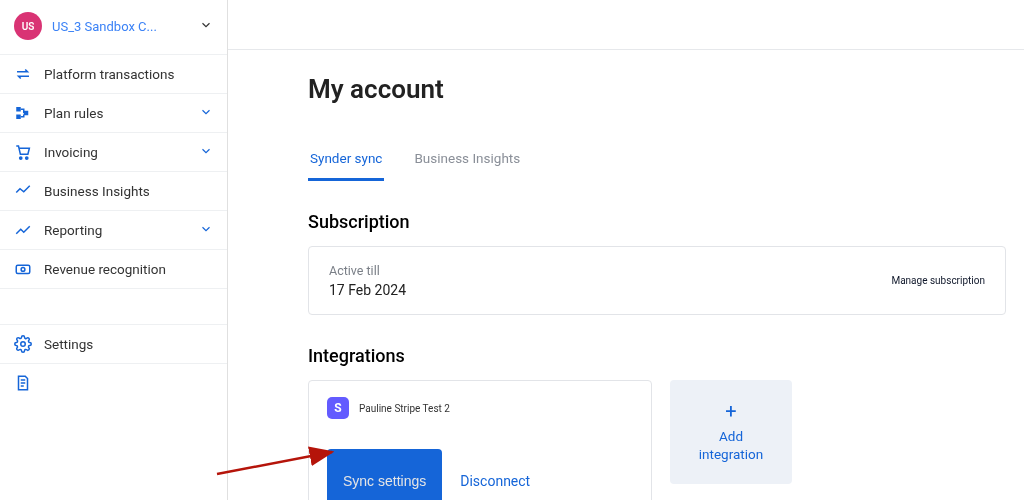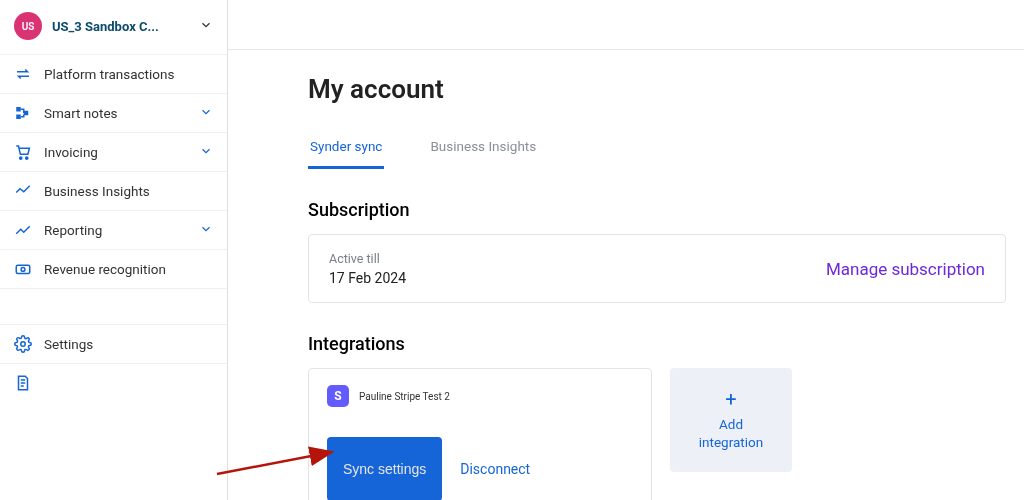--- a/index.html
+++ b/index.html
@@ -37,9 +37,9 @@
     }
     .org-name {
       font-size: 13px;
-      color: #0c4a6e;
+      color: #3b82f6;
       flex: 1;
-      white-space: nowrap; overflow: hidden; text-overflow: ellipsis; font-weight: bold;
+      white-space: nowrap; overflow: hidden; text-overflow: ellipsis;
     }
     .chevron svg { width: 14px; height: 14px; stroke: #333; }
 

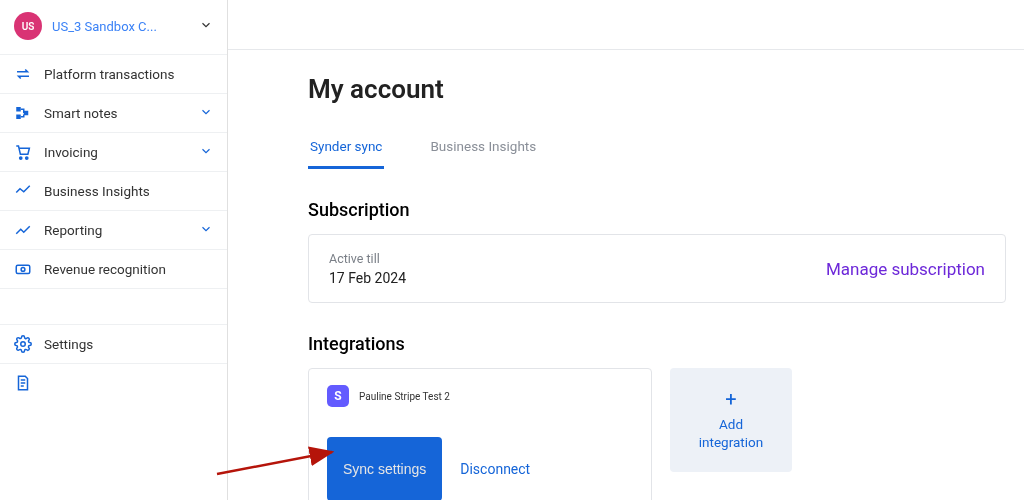--- a/index.html
+++ b/index.html
@@ -77,7 +77,7 @@
       font-size: 26px;
       font-weight: 600;
       color: #222;
-      margin-bottom: 28px;
+      margin-bottom: 40px;
     }
     .tabs {
       display: flex;

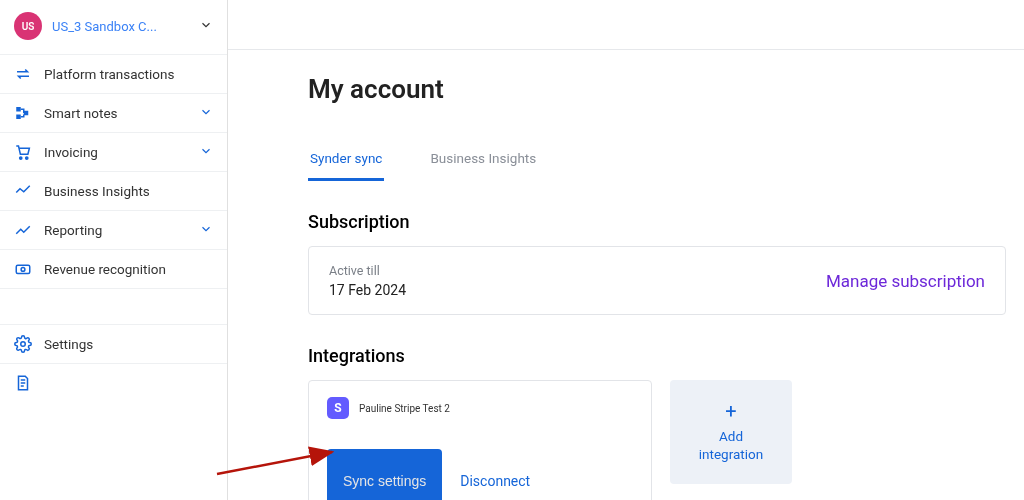--- a/index.html
+++ b/index.html
@@ -222,7 +222,7 @@
           <path d="M9 7h4v5M9 17h4v-3" stroke="currentColor" fill="none" stroke-width="2"></path>
         </svg>
     </span>
-    <span class="label">Smart notes</span>
+    <span class="label">Plan rules</span>
     <span class="expand">
       <svg viewBox="0 0 24 24" fill="none" stroke="currentColor" stroke-width="2">
           <polyline points="6 9 12 15 18 9"></polyline>

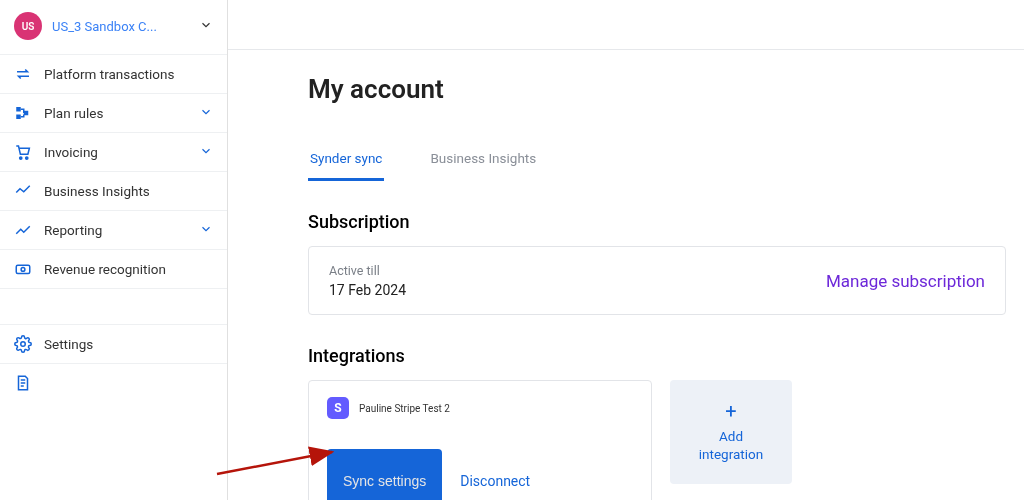--- a/index.html
+++ b/index.html
@@ -81,7 +81,7 @@
     }
     .tabs {
       display: flex;
-      gap: 44px;
+      gap: 28px;
       border-bottom: 1px solid #transparent;
       margin-top: 20px;
     }

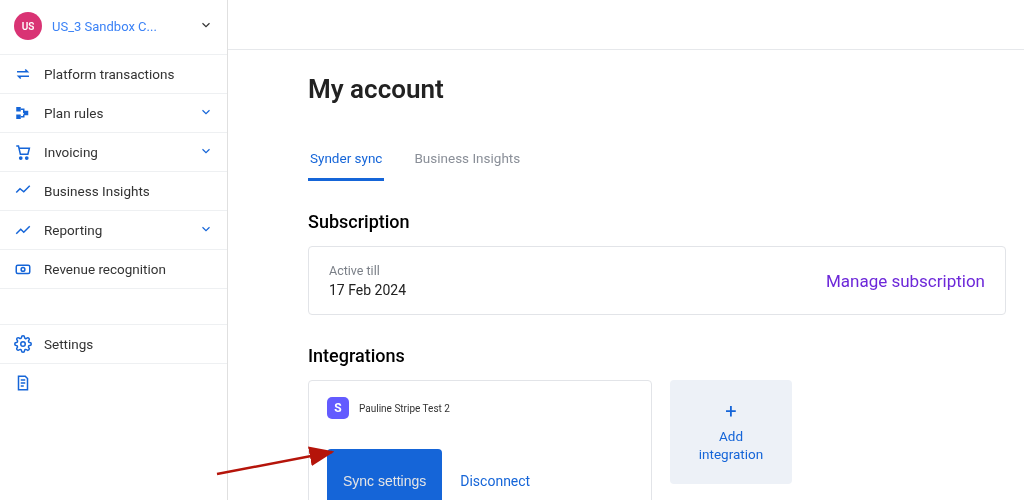--- a/index.html
+++ b/index.html
@@ -122,8 +122,8 @@
     }
     .manage-link {
       margin-left: auto;
-      color: #6d28d9;
-      font-size: 17px;
+      color: #0f172a;
+      font-size: 10px;
       cursor: pointer;
     }
 

